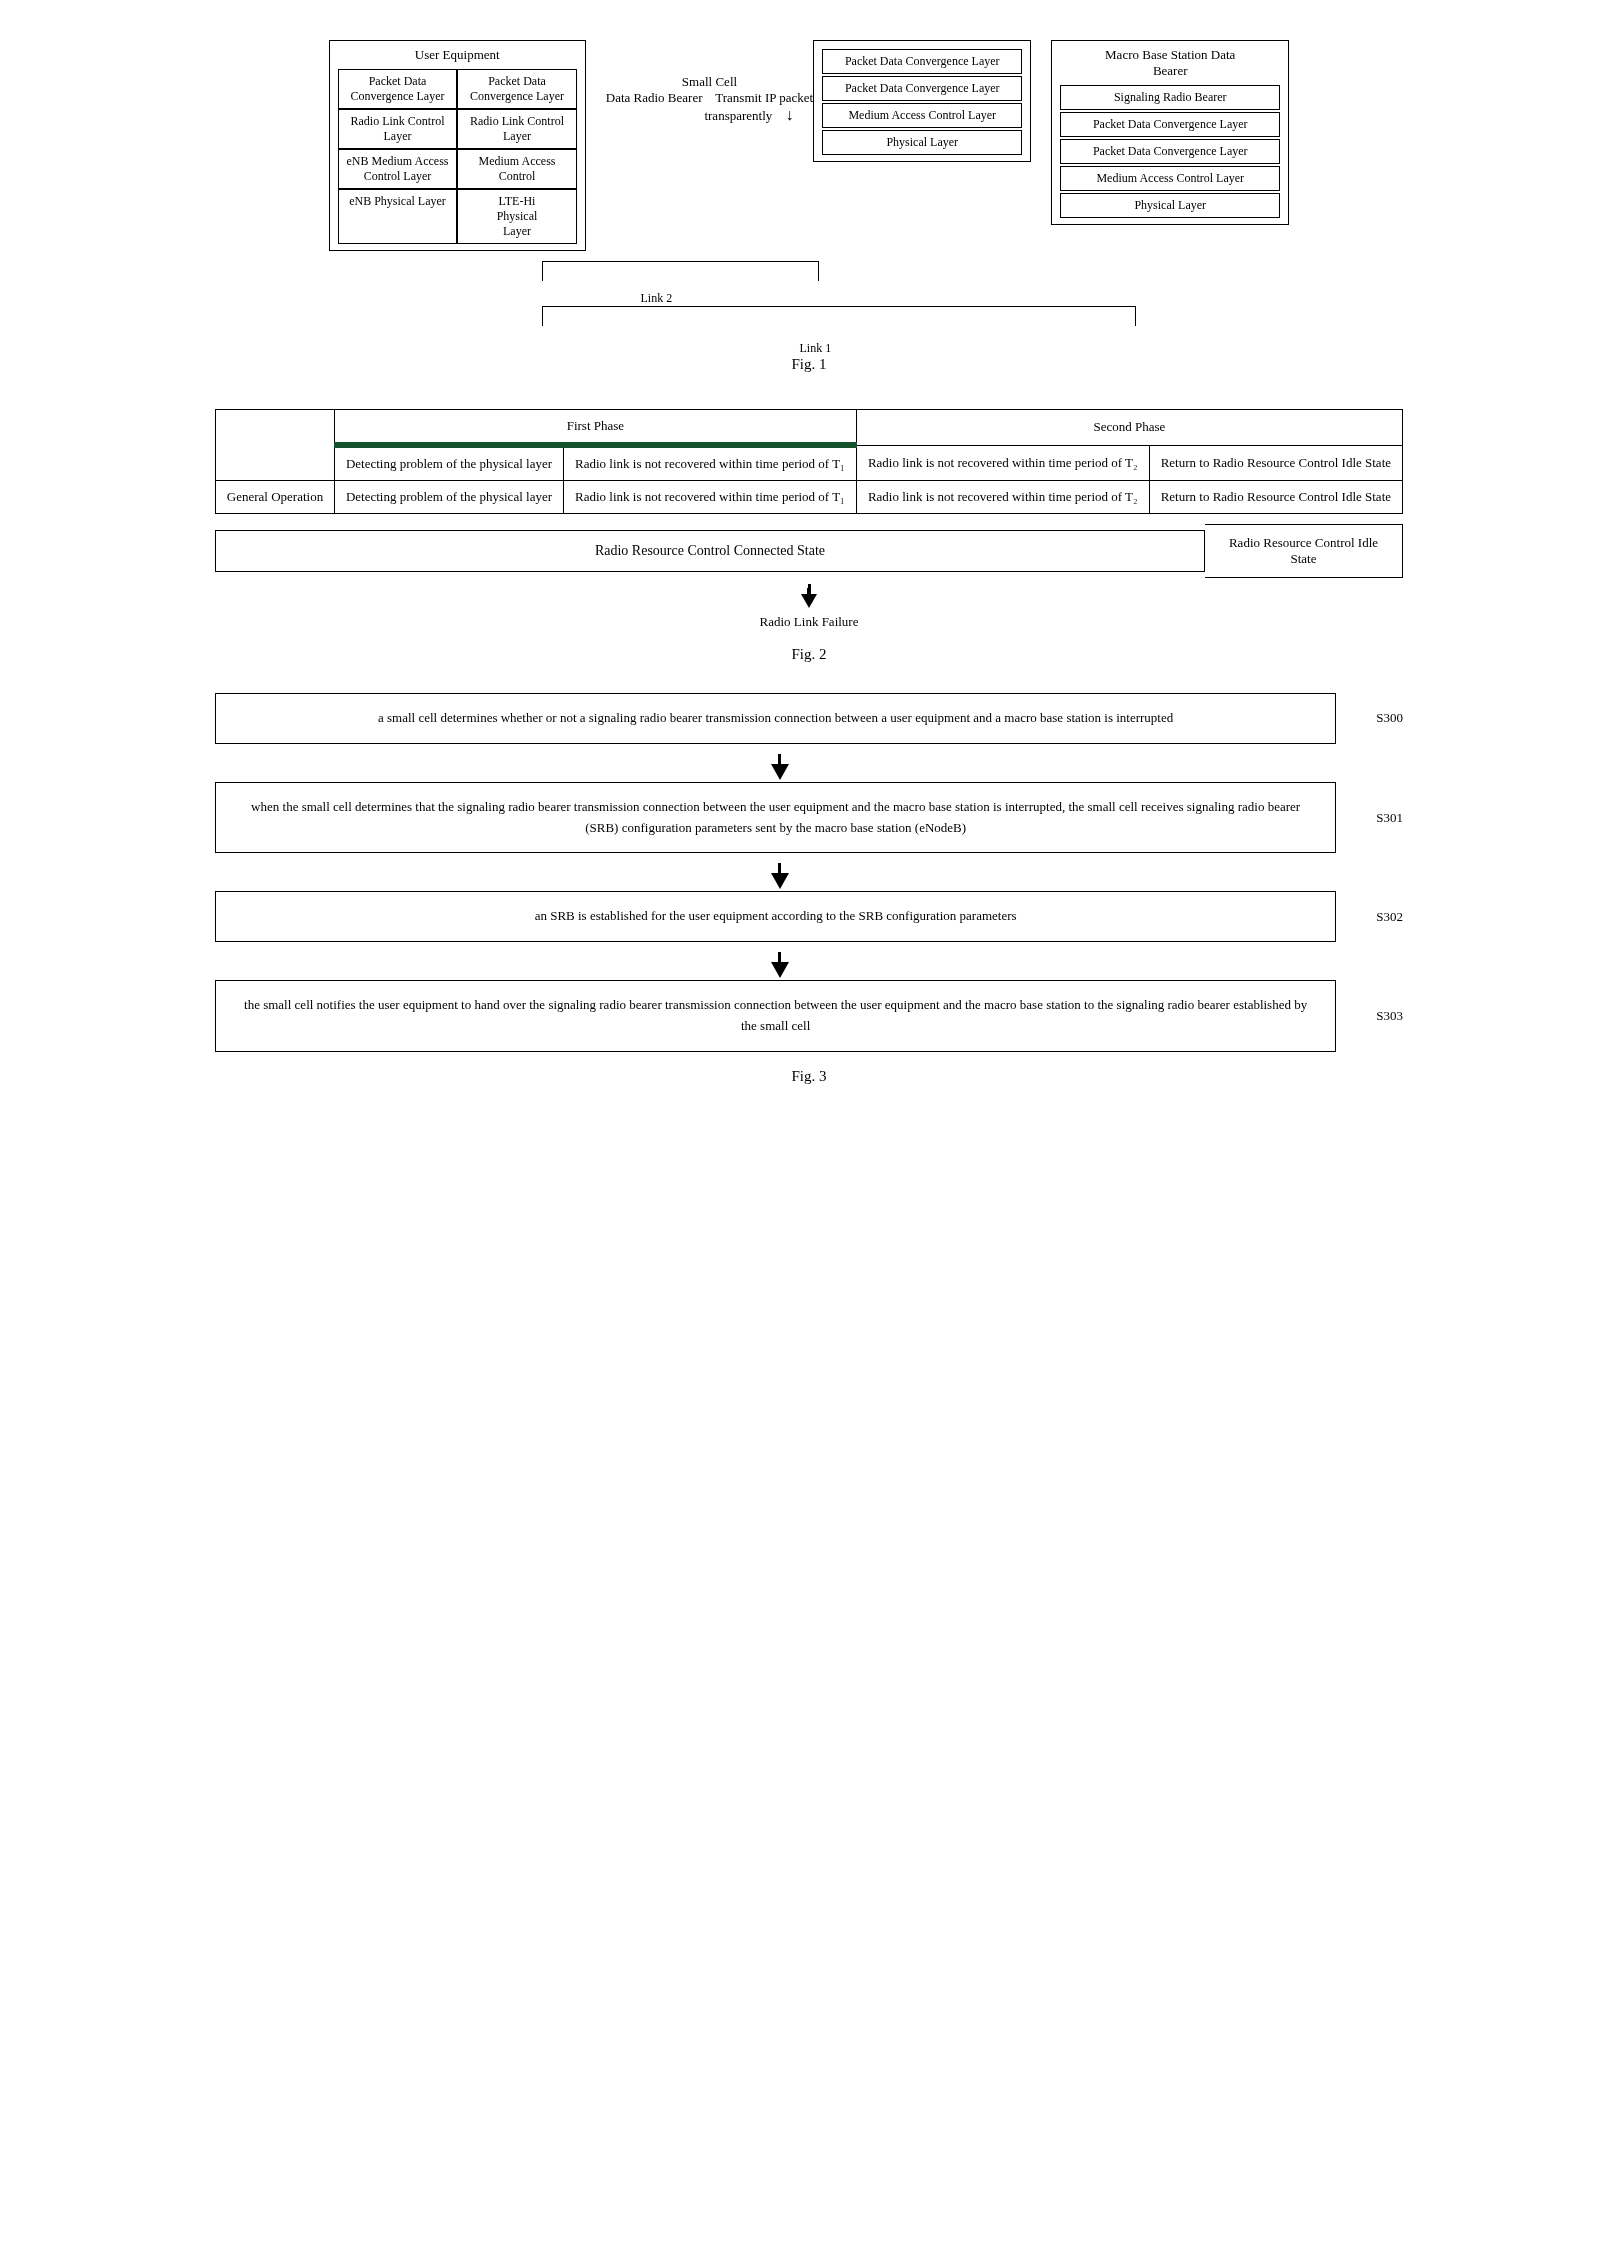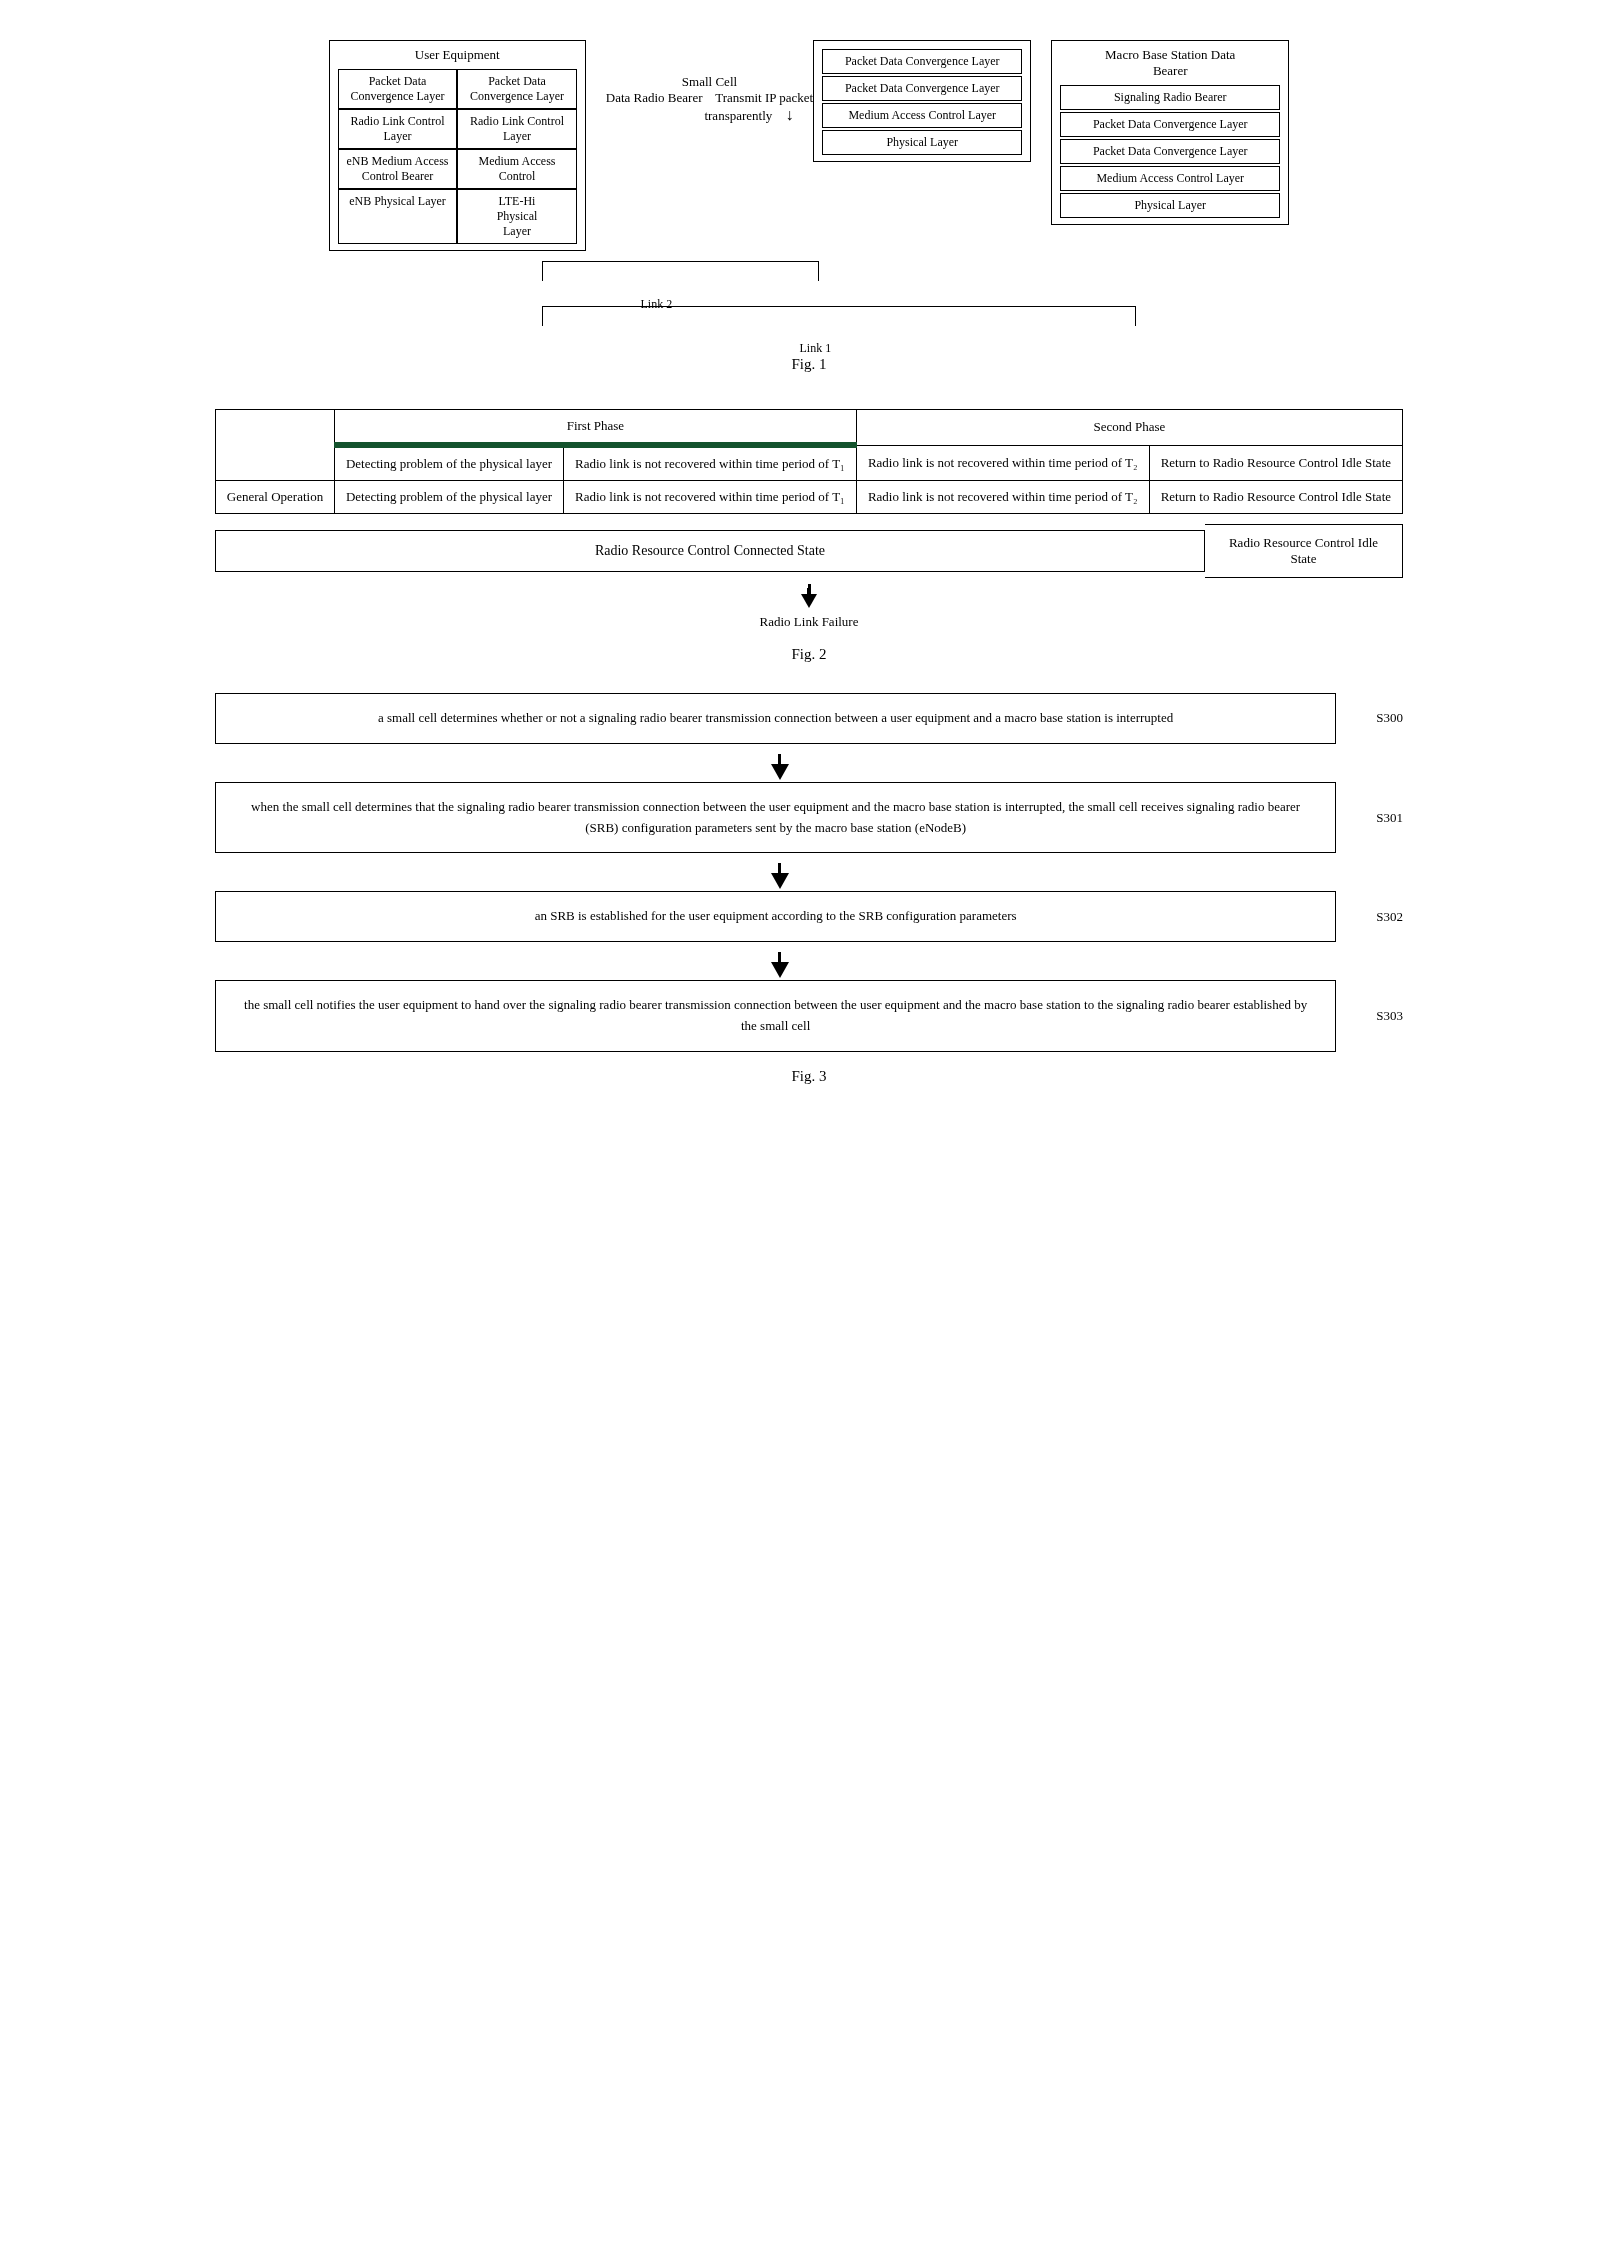--- a/index.html
+++ b/index.html
@@ -214,7 +214,7 @@
         <div class="fig1-cell">Radio Link Control Layer</div>
       </div>
       <div class="fig1-inner-row">
-        <div class="fig1-cell">eNB Medium Access Control Bearer</div>
+        <div class="fig1-cell">eNB Medium Access Control Layer</div>
         <div class="fig1-cell">
           Medium Access<br>Control
         </div>

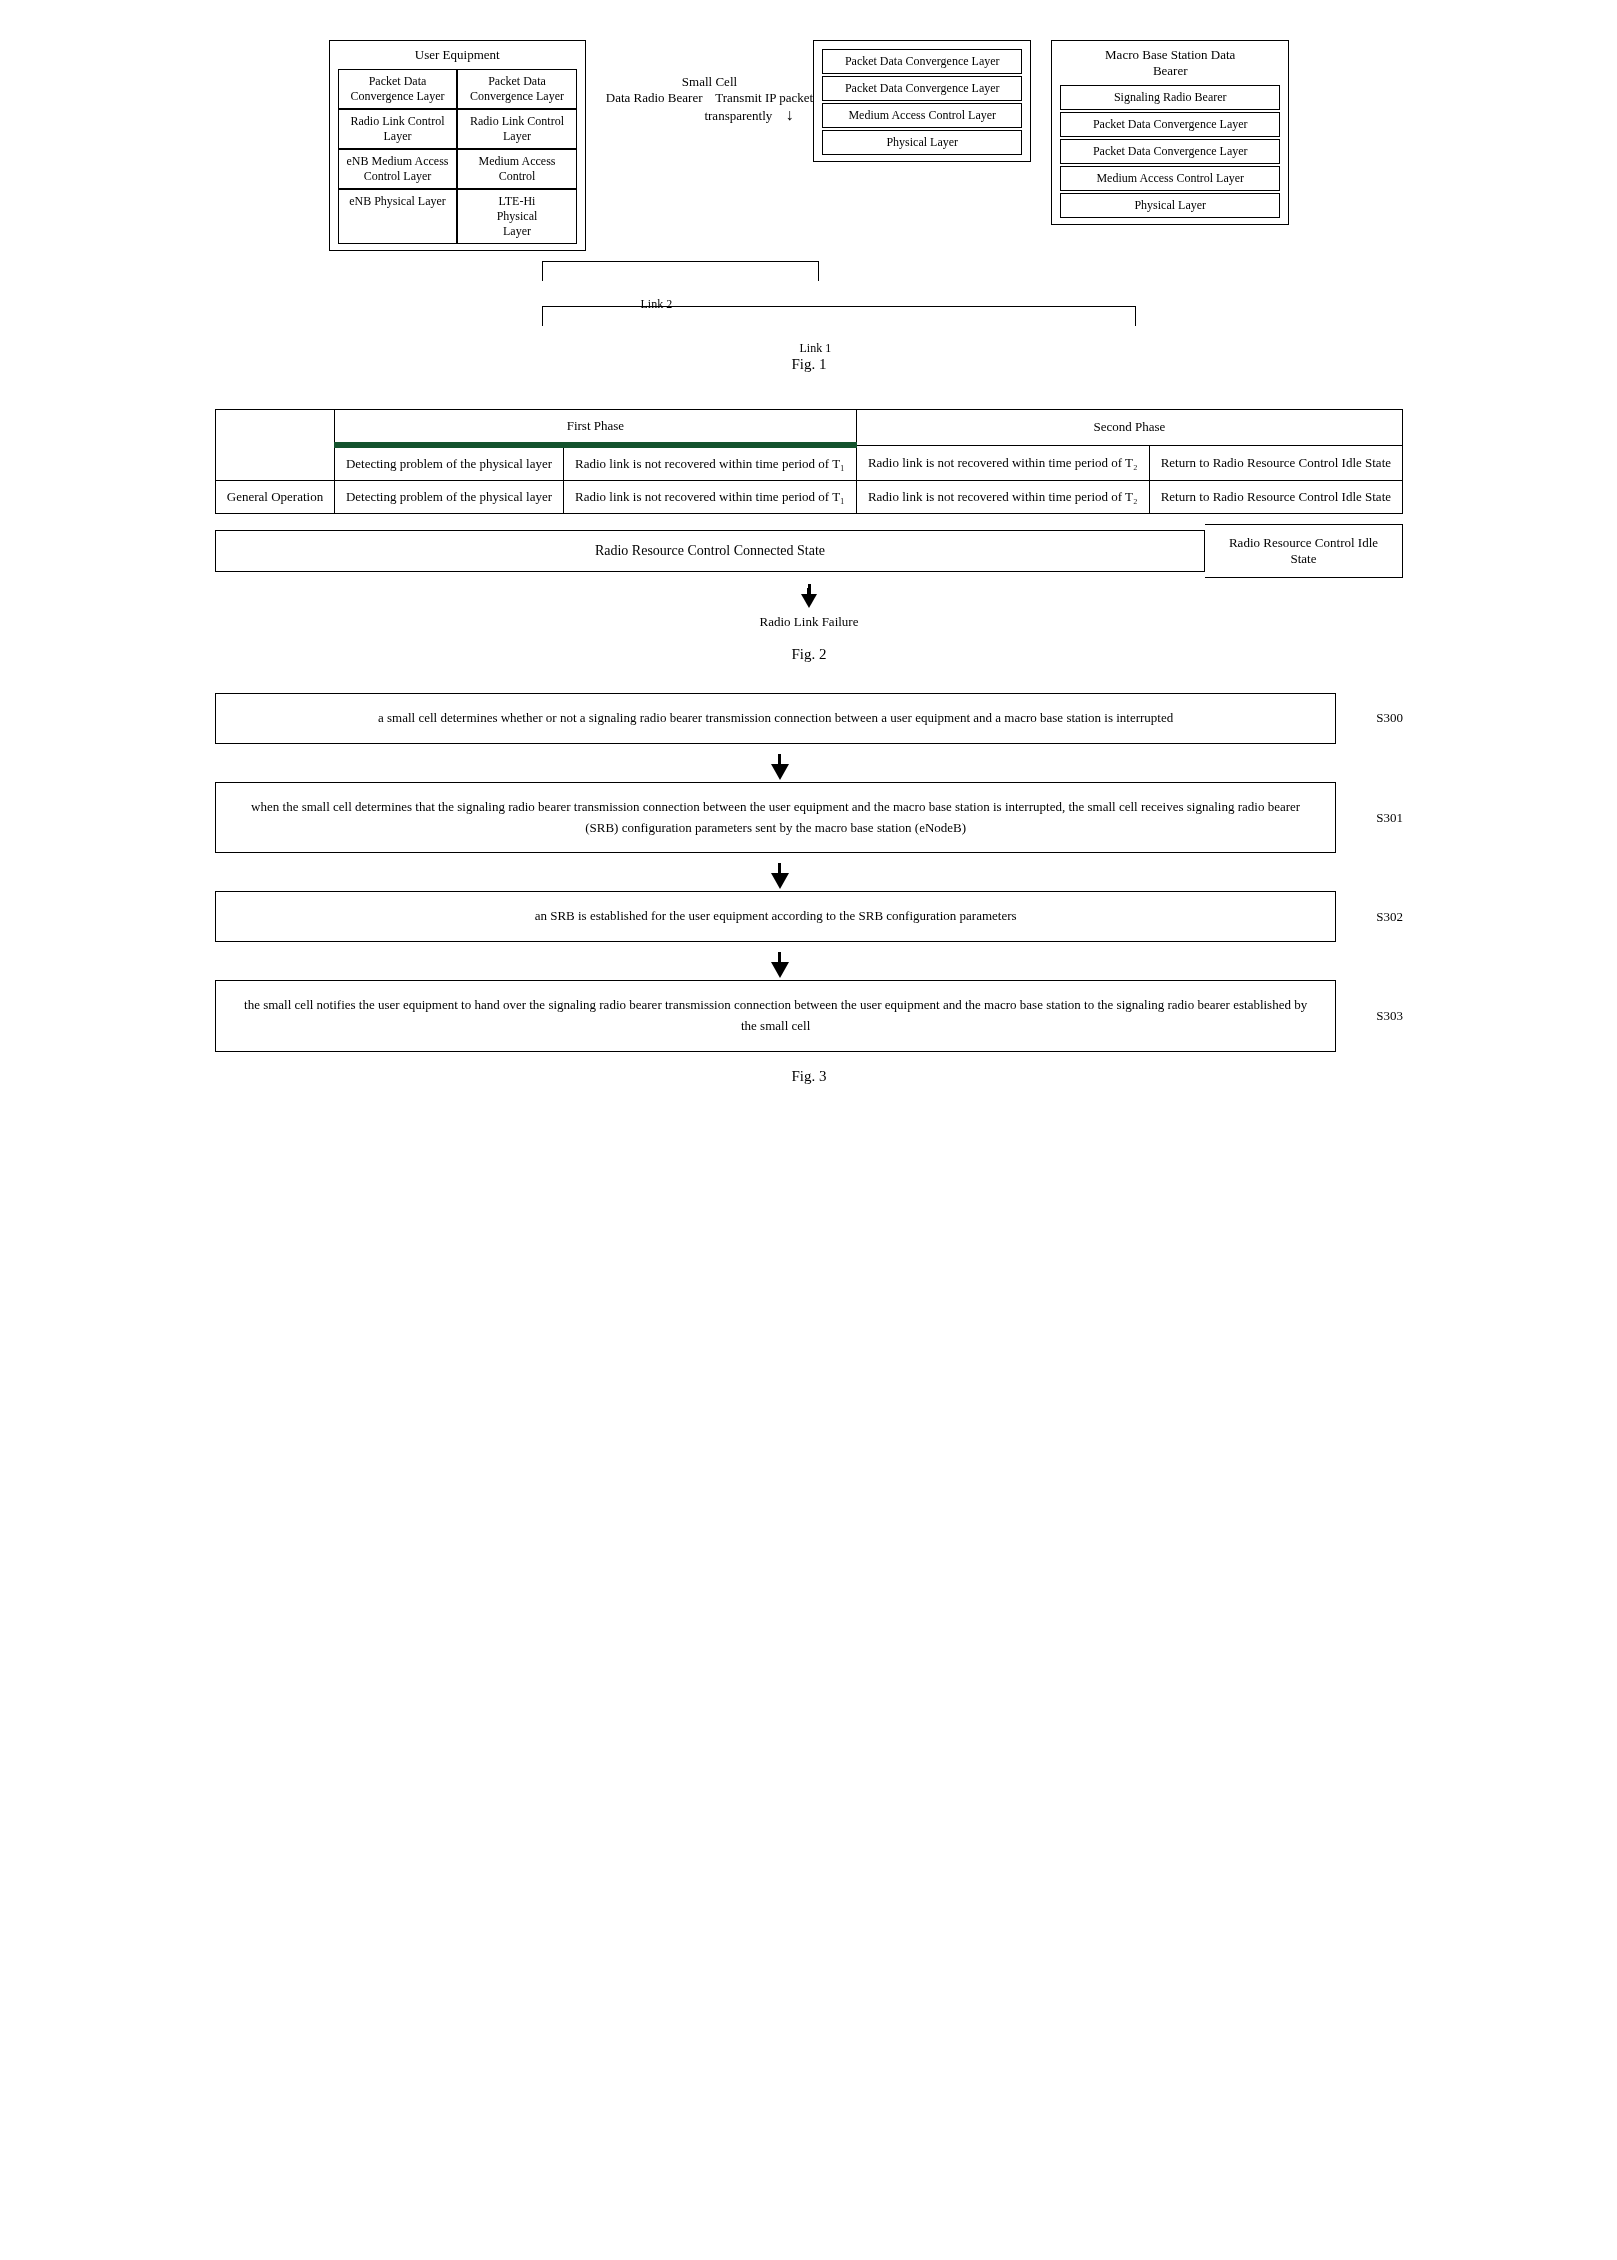--- a/index.html
+++ b/index.html
@@ -259,7 +259,7 @@
   <div style="width:891px; margin:0 auto; position:relative; height:79px;">
 
     <div style="position:absolute; left:178px; top:0; width:277px; height:20px; border-top:1.5px solid #000; border-left:1.5px solid #000; border-right:1.5px solid #000;"></div>
-    <div style="position:absolute; left:277px; top:36px; font-size:12px;">Link 2</div>
+    <div style="position:absolute; left:277px; top:30px; font-size:12px;">Link 2</div>
 
     <div style="position:absolute; left:178px; top:45px; width:594px; height:20px; border-top:1.5px solid #000; border-left:1.5px solid #000; border-right:1.5px solid #000;"></div>
     <div style="position:absolute; left:436px; top:80px; font-size:12px;">Link 1</div>

